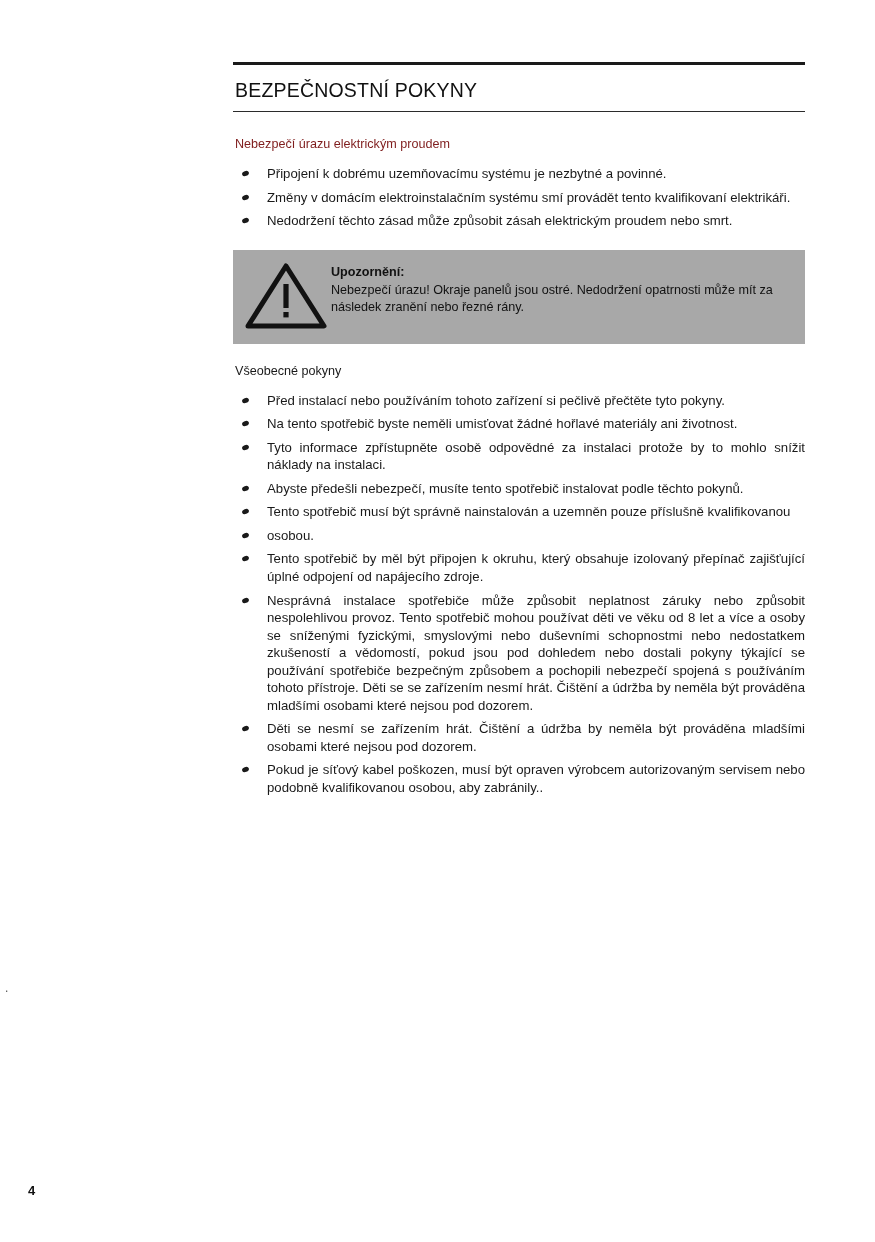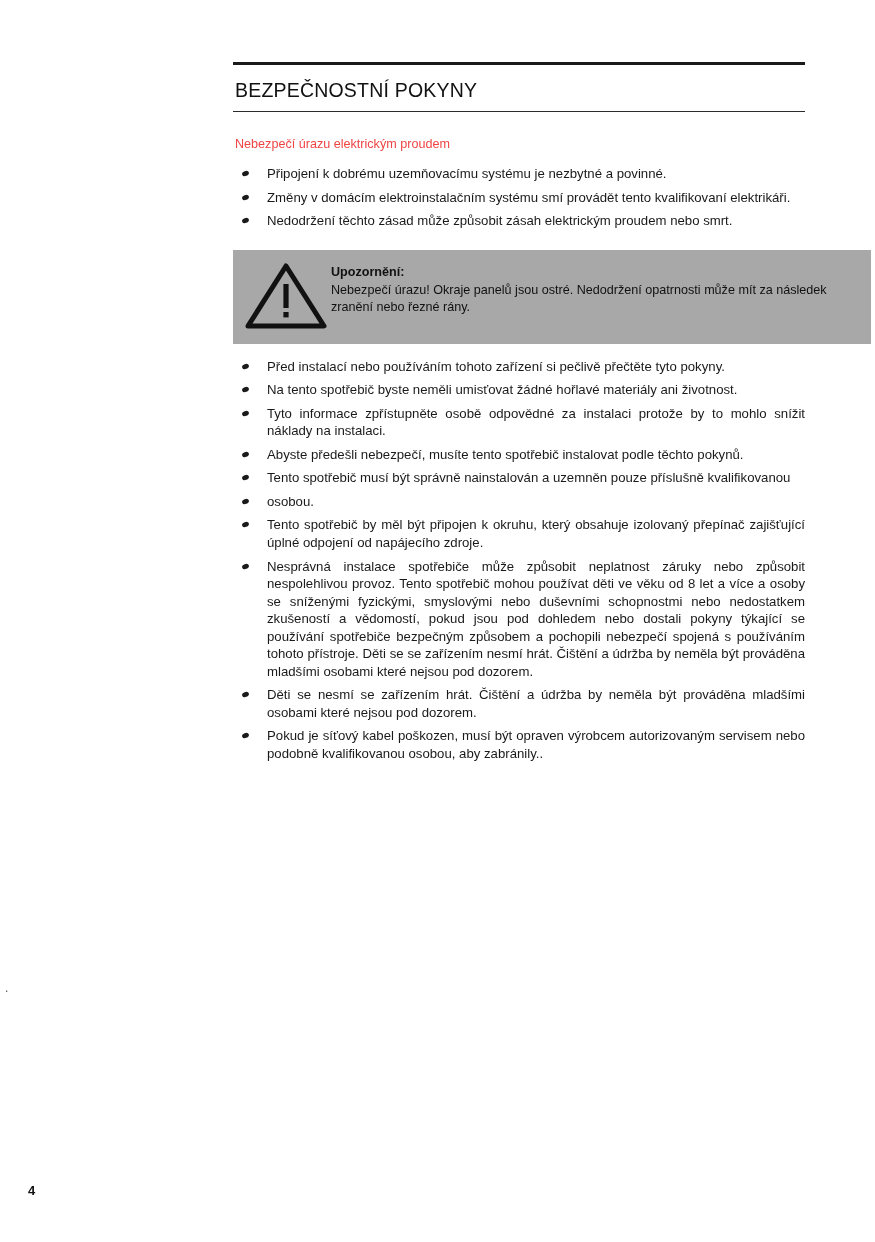--- a/index.html
+++ b/index.html
@@ -47,7 +47,7 @@
   .lead {
     font-size: 12.6px;
     margin: 25px 0 0 2px;
-    color: #ef4444;
+    color: #7f1d1d;
   }
   ul.bullets {
     list-style: none;

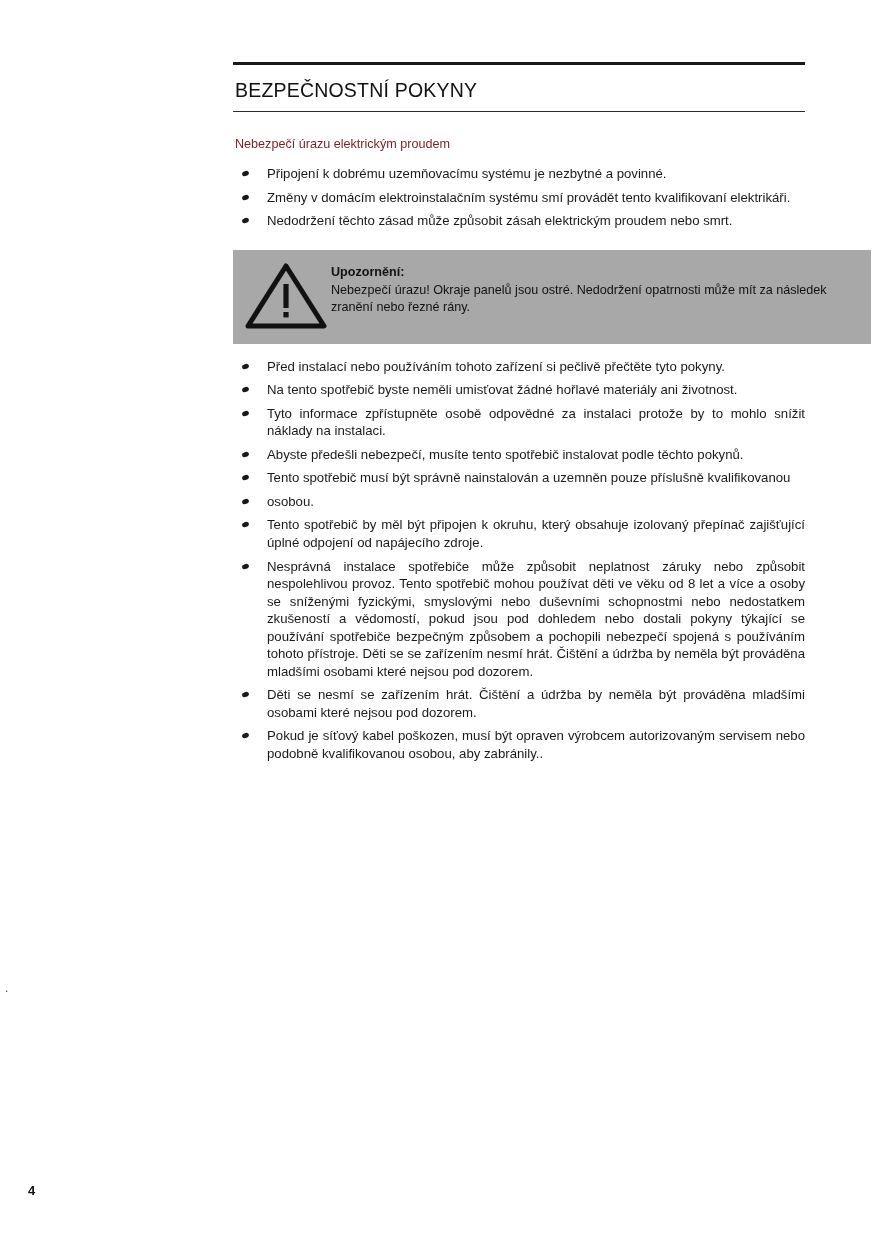--- a/index.html
+++ b/index.html
@@ -75,7 +75,7 @@
   }
   .warning-box {
     margin-top: 20px;
-    width: 638px;
+    width: 572px;
     min-height: 88px;
     background: #a8a8a8;
     display: flex;

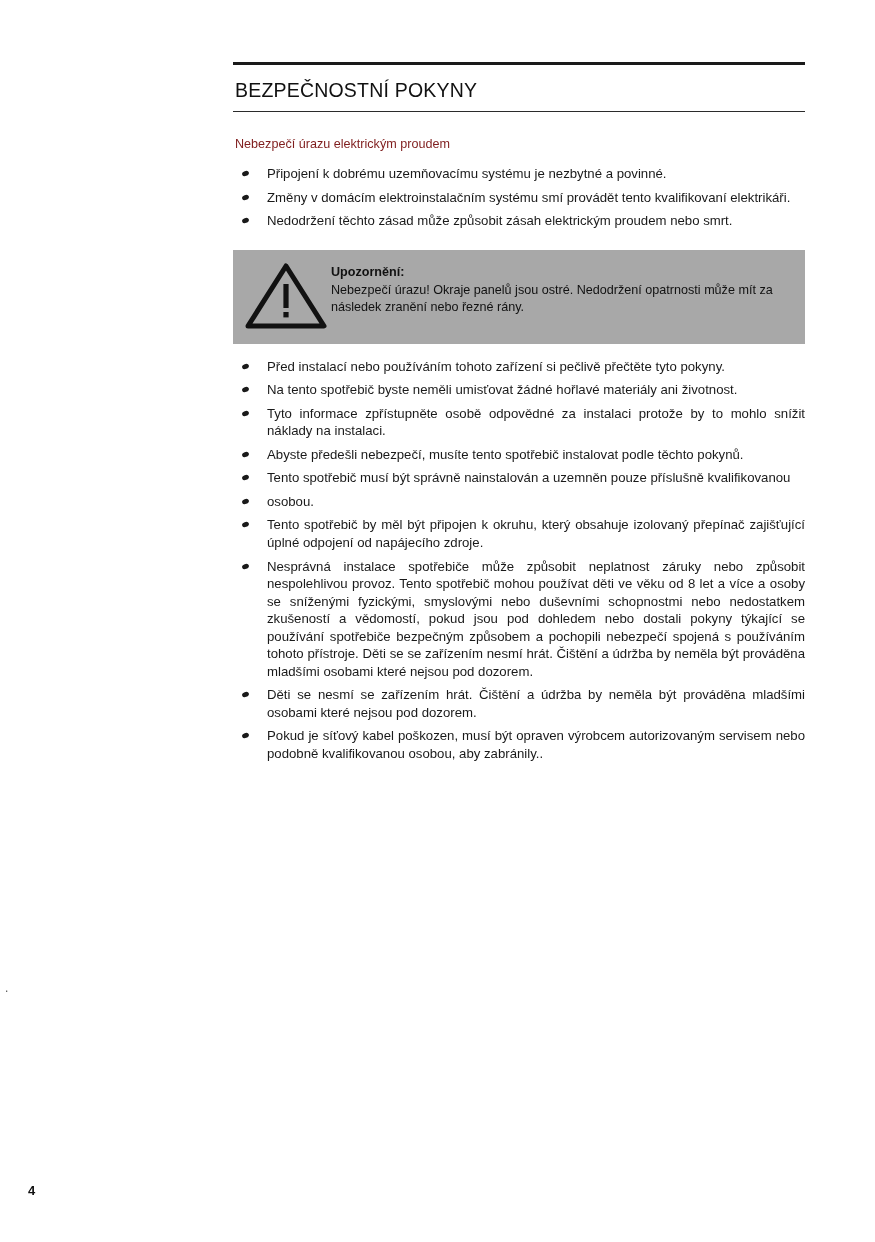--- a/index.html
+++ b/index.html
@@ -167,6 +167,7 @@
       </div>
     </div>
 
+    <p class="section-label">Všeobecné pokyny</p>
 
     <ul class="bullets second-list">
       <li>

